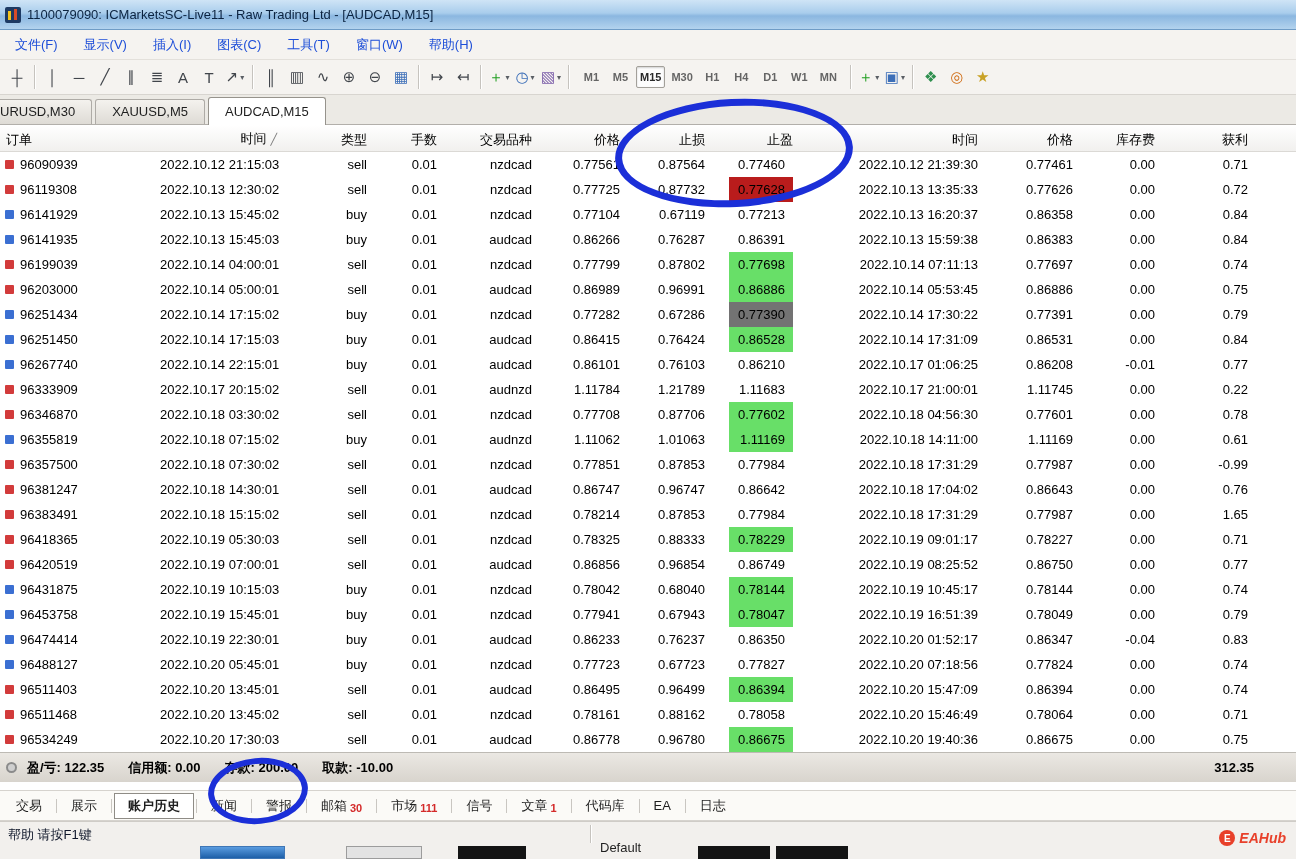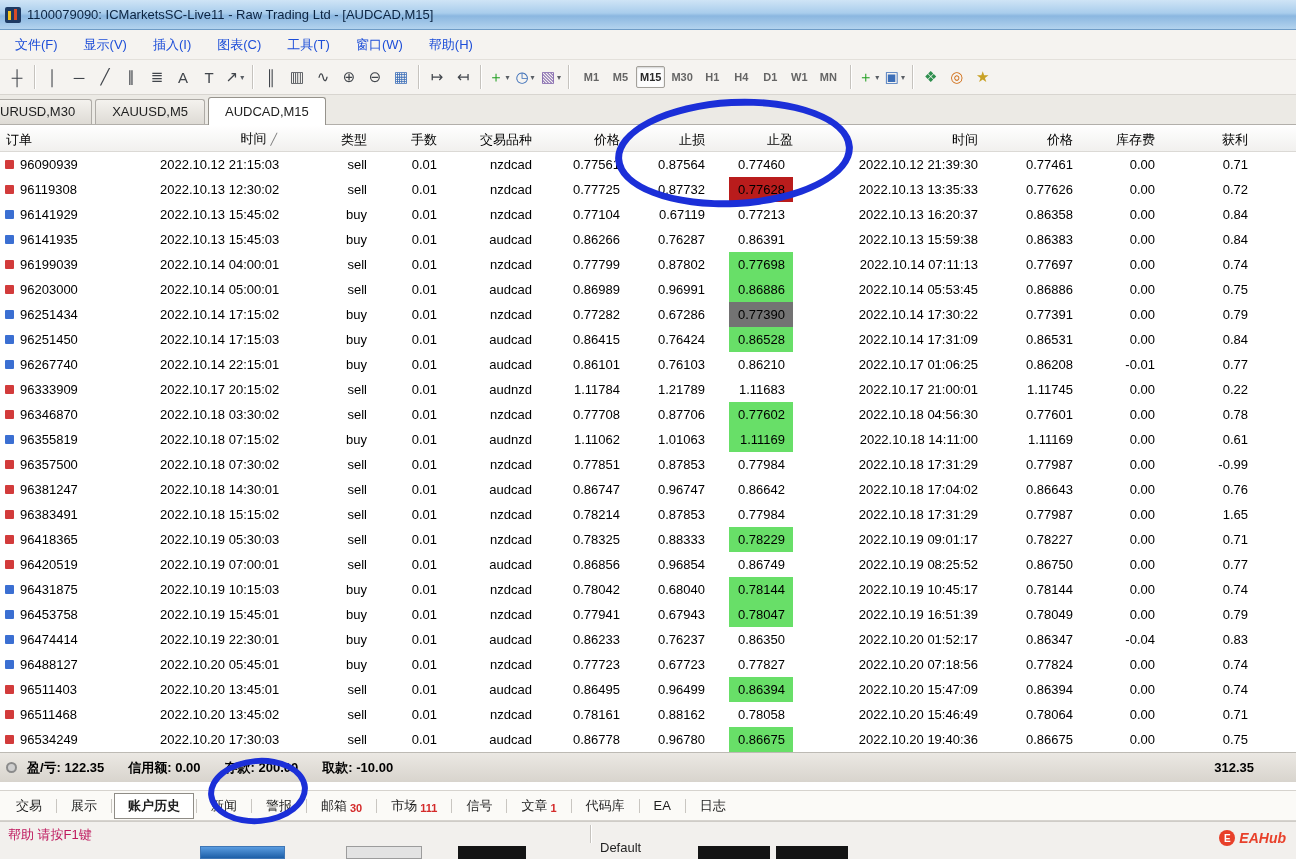--- a/index.html
+++ b/index.html
@@ -68,7 +68,7 @@
 
   
   .statusbar { position:relative; height:38px; background:#f2f0ed; border-top:1px solid #cfccc7; }
-  .help { position:absolute; left:8px; top:4px; color:#be185d; }
+  .help { position:absolute; left:8px; top:4px; color:#0f172a; }
   .statsep { position:absolute; left:590px; top:3px; height:18px; width:1px; background:#c6c3be; box-shadow:1px 0 0 #fff; }
   .profile { position:absolute; left:600px; top:18px; color:#1f1f1f; }
   .brand { position:absolute; right:10px; top:8px; display:flex; align-items:center; gap:4px; font-weight:bold; font-size:14px; font-style:italic; }

